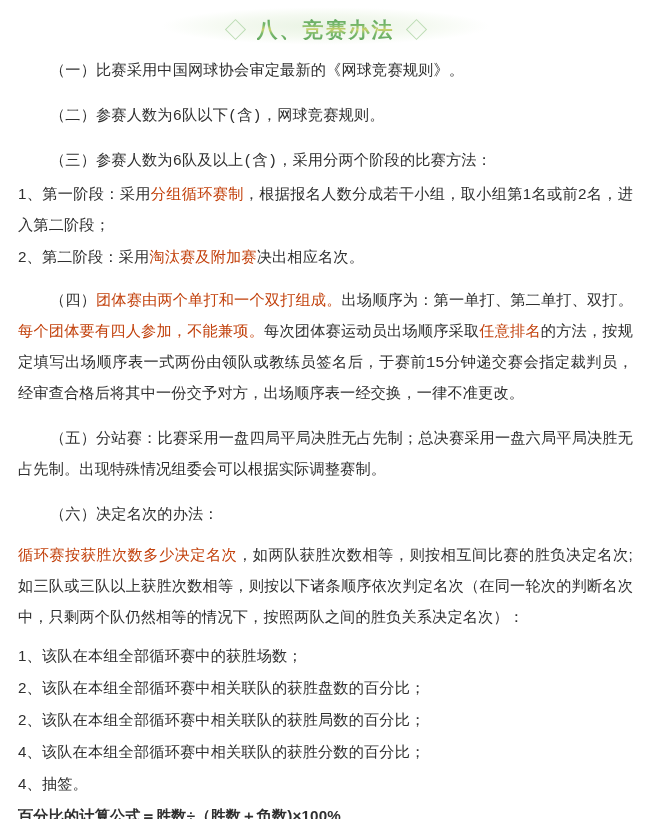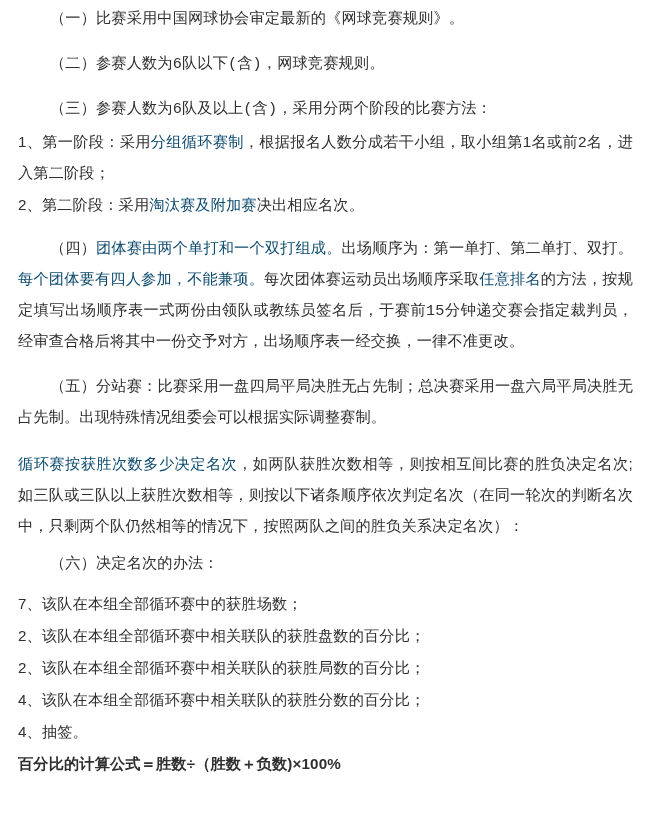--- a/index.html
+++ b/index.html
@@ -95,6 +95,11 @@
 
 <div class="page">
 
+  <div class="title-wrap">
+    <span class="diamond"></span>
+    <span class="title-text">八、竞赛办法</span>
+    <span class="diamond"></span>
+  </div>
 
   <div class="content">
 

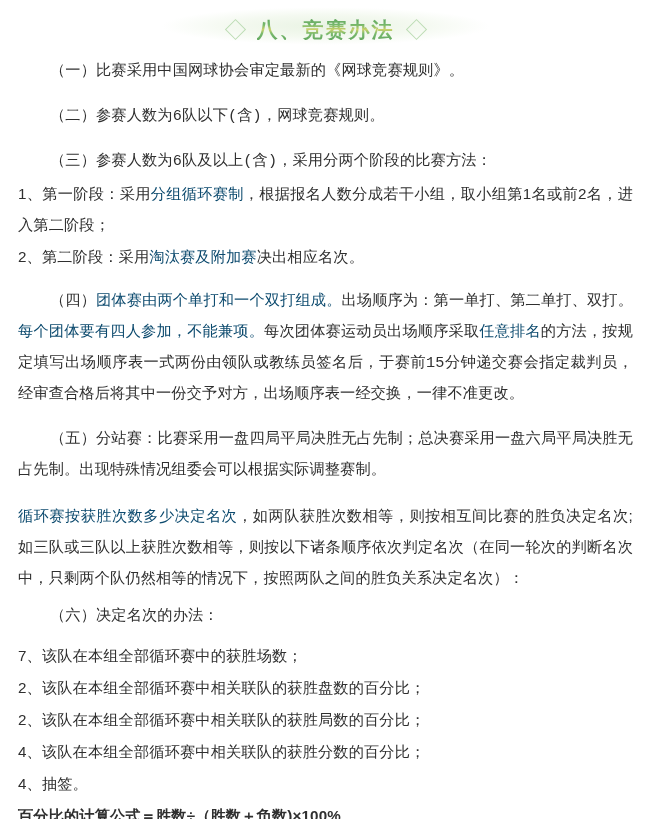--- a/index.html
+++ b/index.html
@@ -88,7 +88,7 @@
   p.gap-sm { margin-bottom: 1px; }
   p.bold { font-weight: bold; }
 
-  .hl { color: #0c4a6e; }
+  .hl { color: #c2410c; }
 </style>
 </head>
 <body>

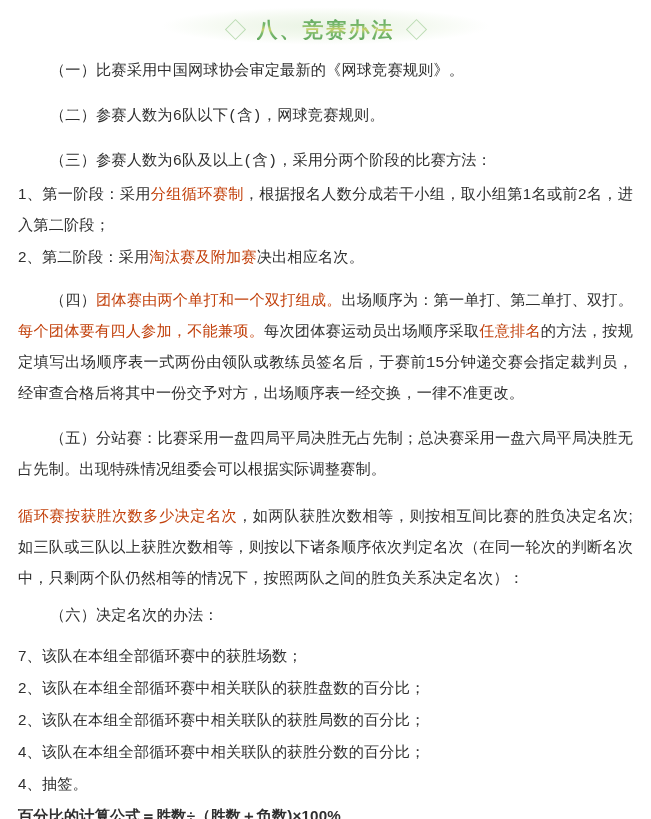--- a/index.html
+++ b/index.html
@@ -117,9 +117,9 @@
 
     <p class="para indent gap-lg">（五）分站赛：比赛采用一盘四局平局决胜无占先制；总决赛采用一盘六局平局决胜无占先制。出现特殊情况组委会可以根据实际调整赛制。</p>
 
+    <p class="para indent gap-md">（六）决定名次的办法：</p>
+
     <p class="para gap-md"><span class="hl">循环赛按获胜次数多少决定名次</span><span>，如两队获胜次数相等，则按相互间比赛的胜负决定名次;如三队或三队以上获胜次数相等，则按以下诸条顺序依次判定名次（在同一轮次的判断名次中，只剩两个队仍然相等的情况下，按照两队之间的胜负关系决定名次）：</span></p>
-
-    <p class="para indent gap-md">（六）决定名次的办法：</p>
 
     <p class="para gap-sm">7、该队在本组全部循环赛中的获胜场数；</p>
     <p class="para gap-sm">2、该队在本组全部循环赛中相关联队的获胜盘数的百分比；</p>

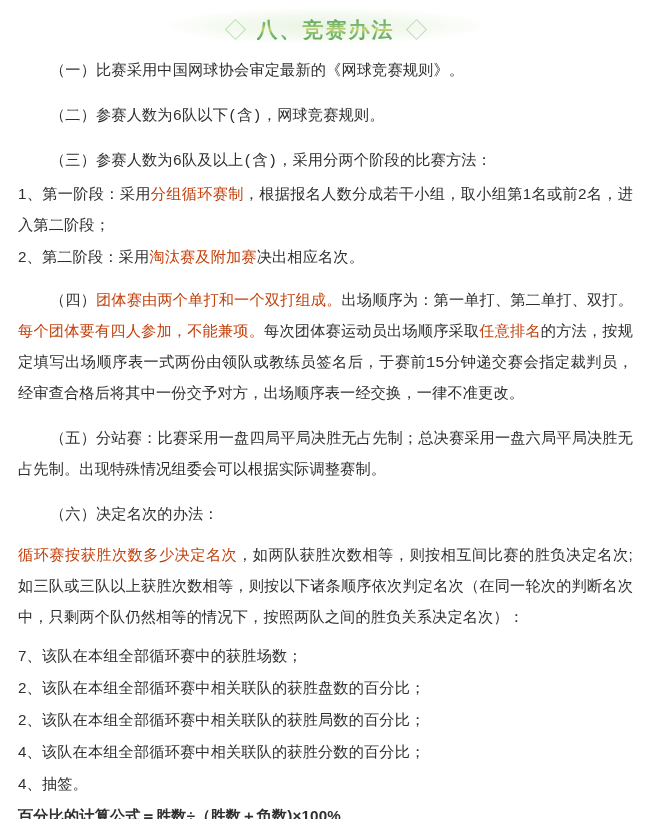--- a/index.html
+++ b/index.html
@@ -121,7 +121,7 @@
 
     <p class="para gap-md"><span class="hl">循环赛按获胜次数多少决定名次</span><span>，如两队获胜次数相等，则按相互间比赛的胜负决定名次;如三队或三队以上获胜次数相等，则按以下诸条顺序依次判定名次（在同一轮次的判断名次中，只剩两个队仍然相等的情况下，按照两队之间的胜负关系决定名次）：</span></p>
 
-    <p class="para gap-sm">7、该队在本组全部循环赛中的获胜场数；</p>
+    <p class="para gap-sm">1、该队在本组全部循环赛中的获胜场数；</p>
     <p class="para gap-sm">2、该队在本组全部循环赛中相关联队的获胜盘数的百分比；</p>
     <p class="para gap-sm">2、该队在本组全部循环赛中相关联队的获胜局数的百分比；</p>
     <p class="para gap-sm">4、该队在本组全部循环赛中相关联队的获胜分数的百分比；</p>

